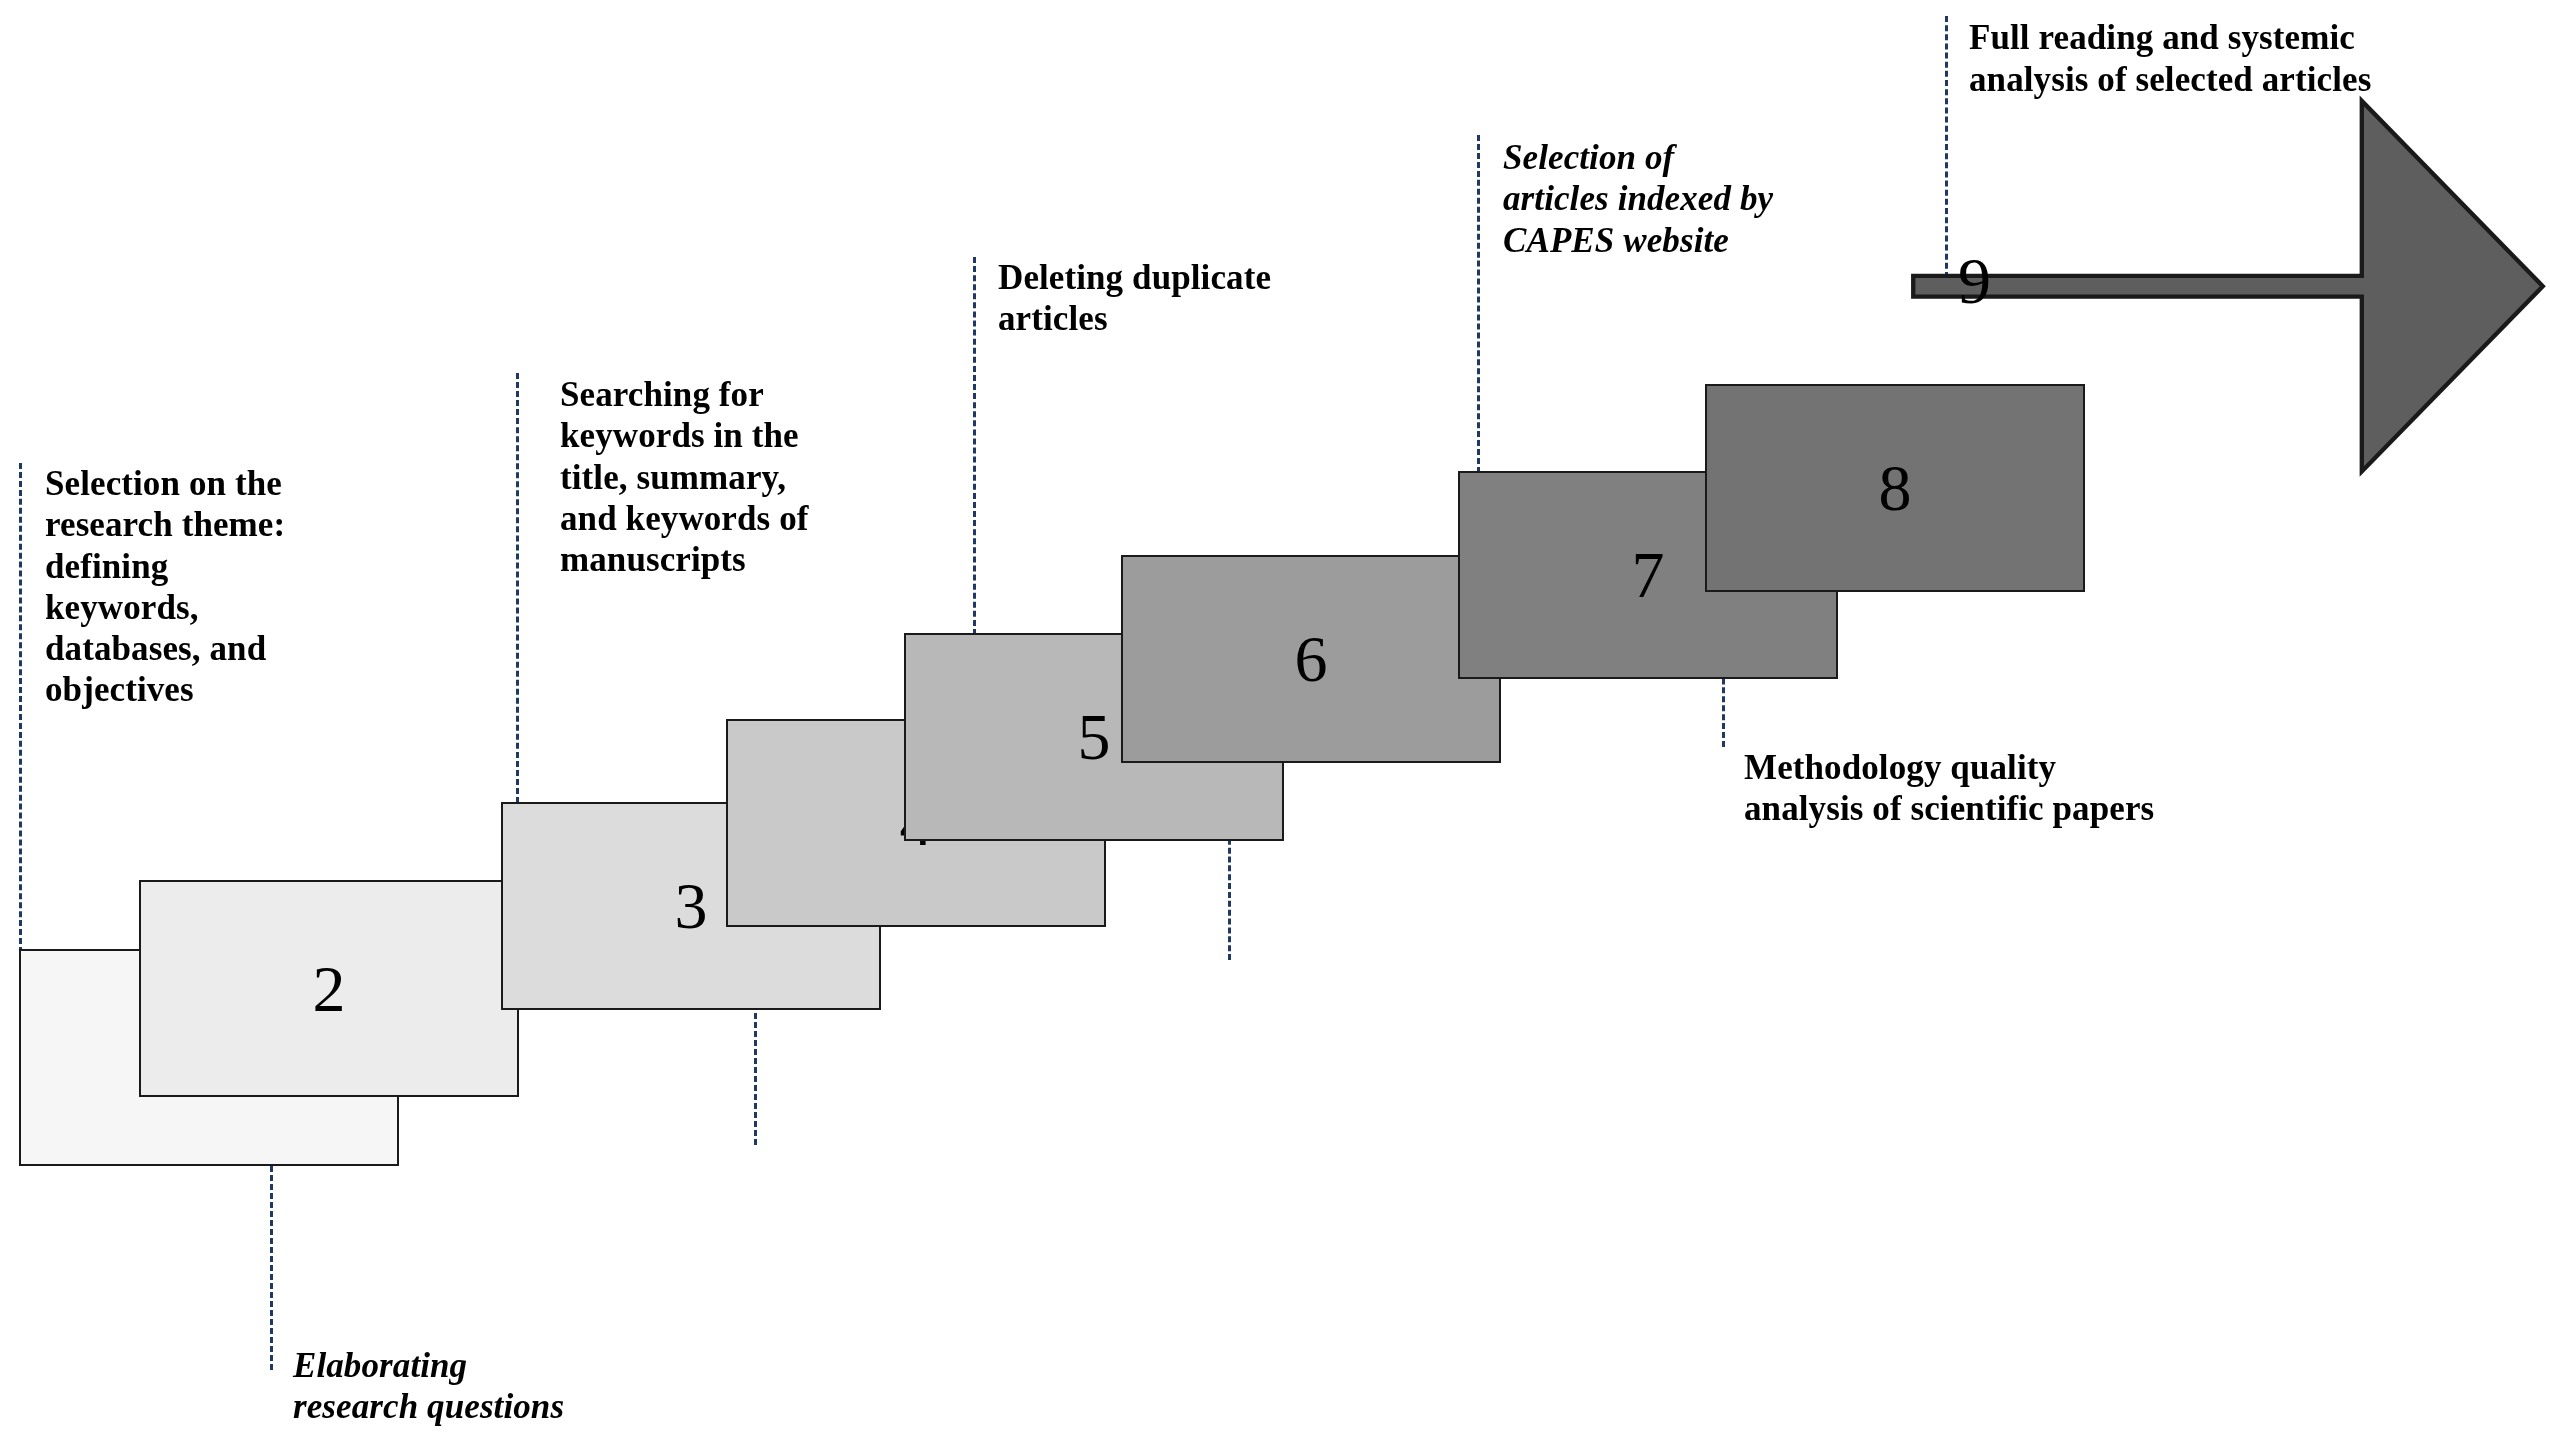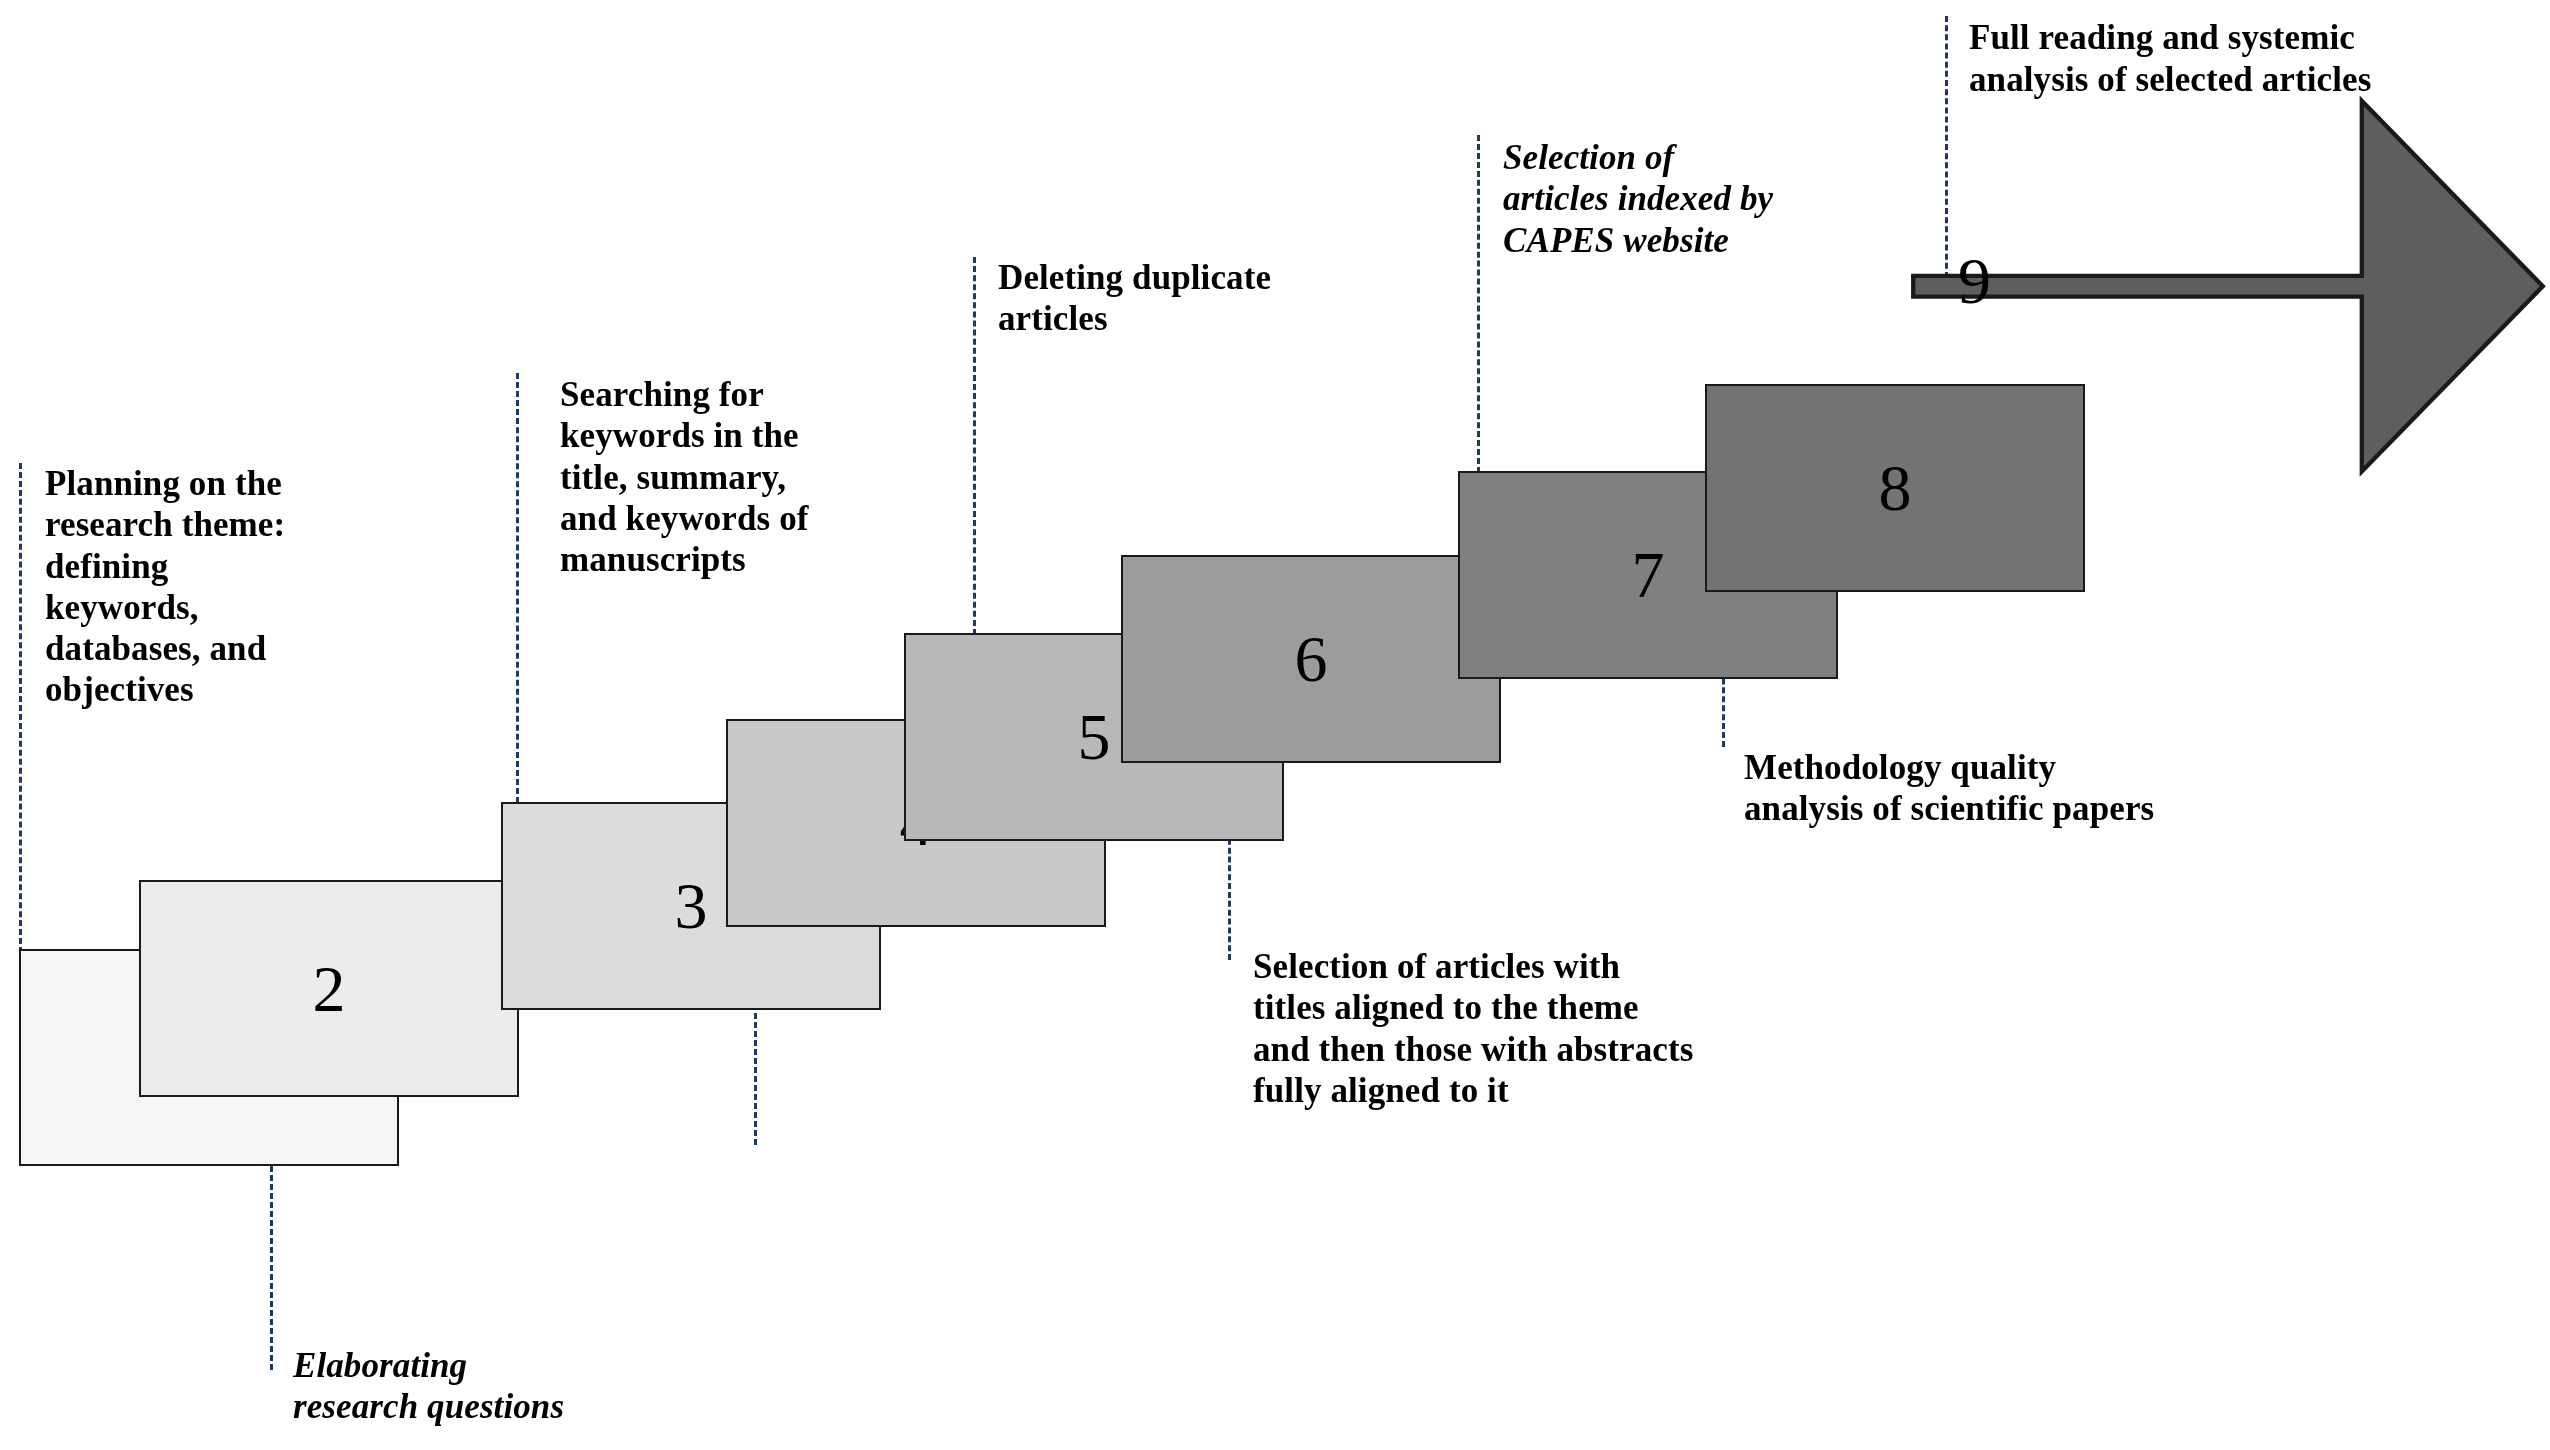--- a/index.html
+++ b/index.html
@@ -104,7 +104,7 @@
     <span class="arrow-num" style="left:52px; top:154px;">9</span>
   </div>
 
-  <div class="caption" style="left:45px;  top:463px;  width:251px;">Planning on the
+  <div class="caption" style="left:45px;  top:463px;  width:251px;">Selection on the
 research theme:
 defining keywords,
 databases, and

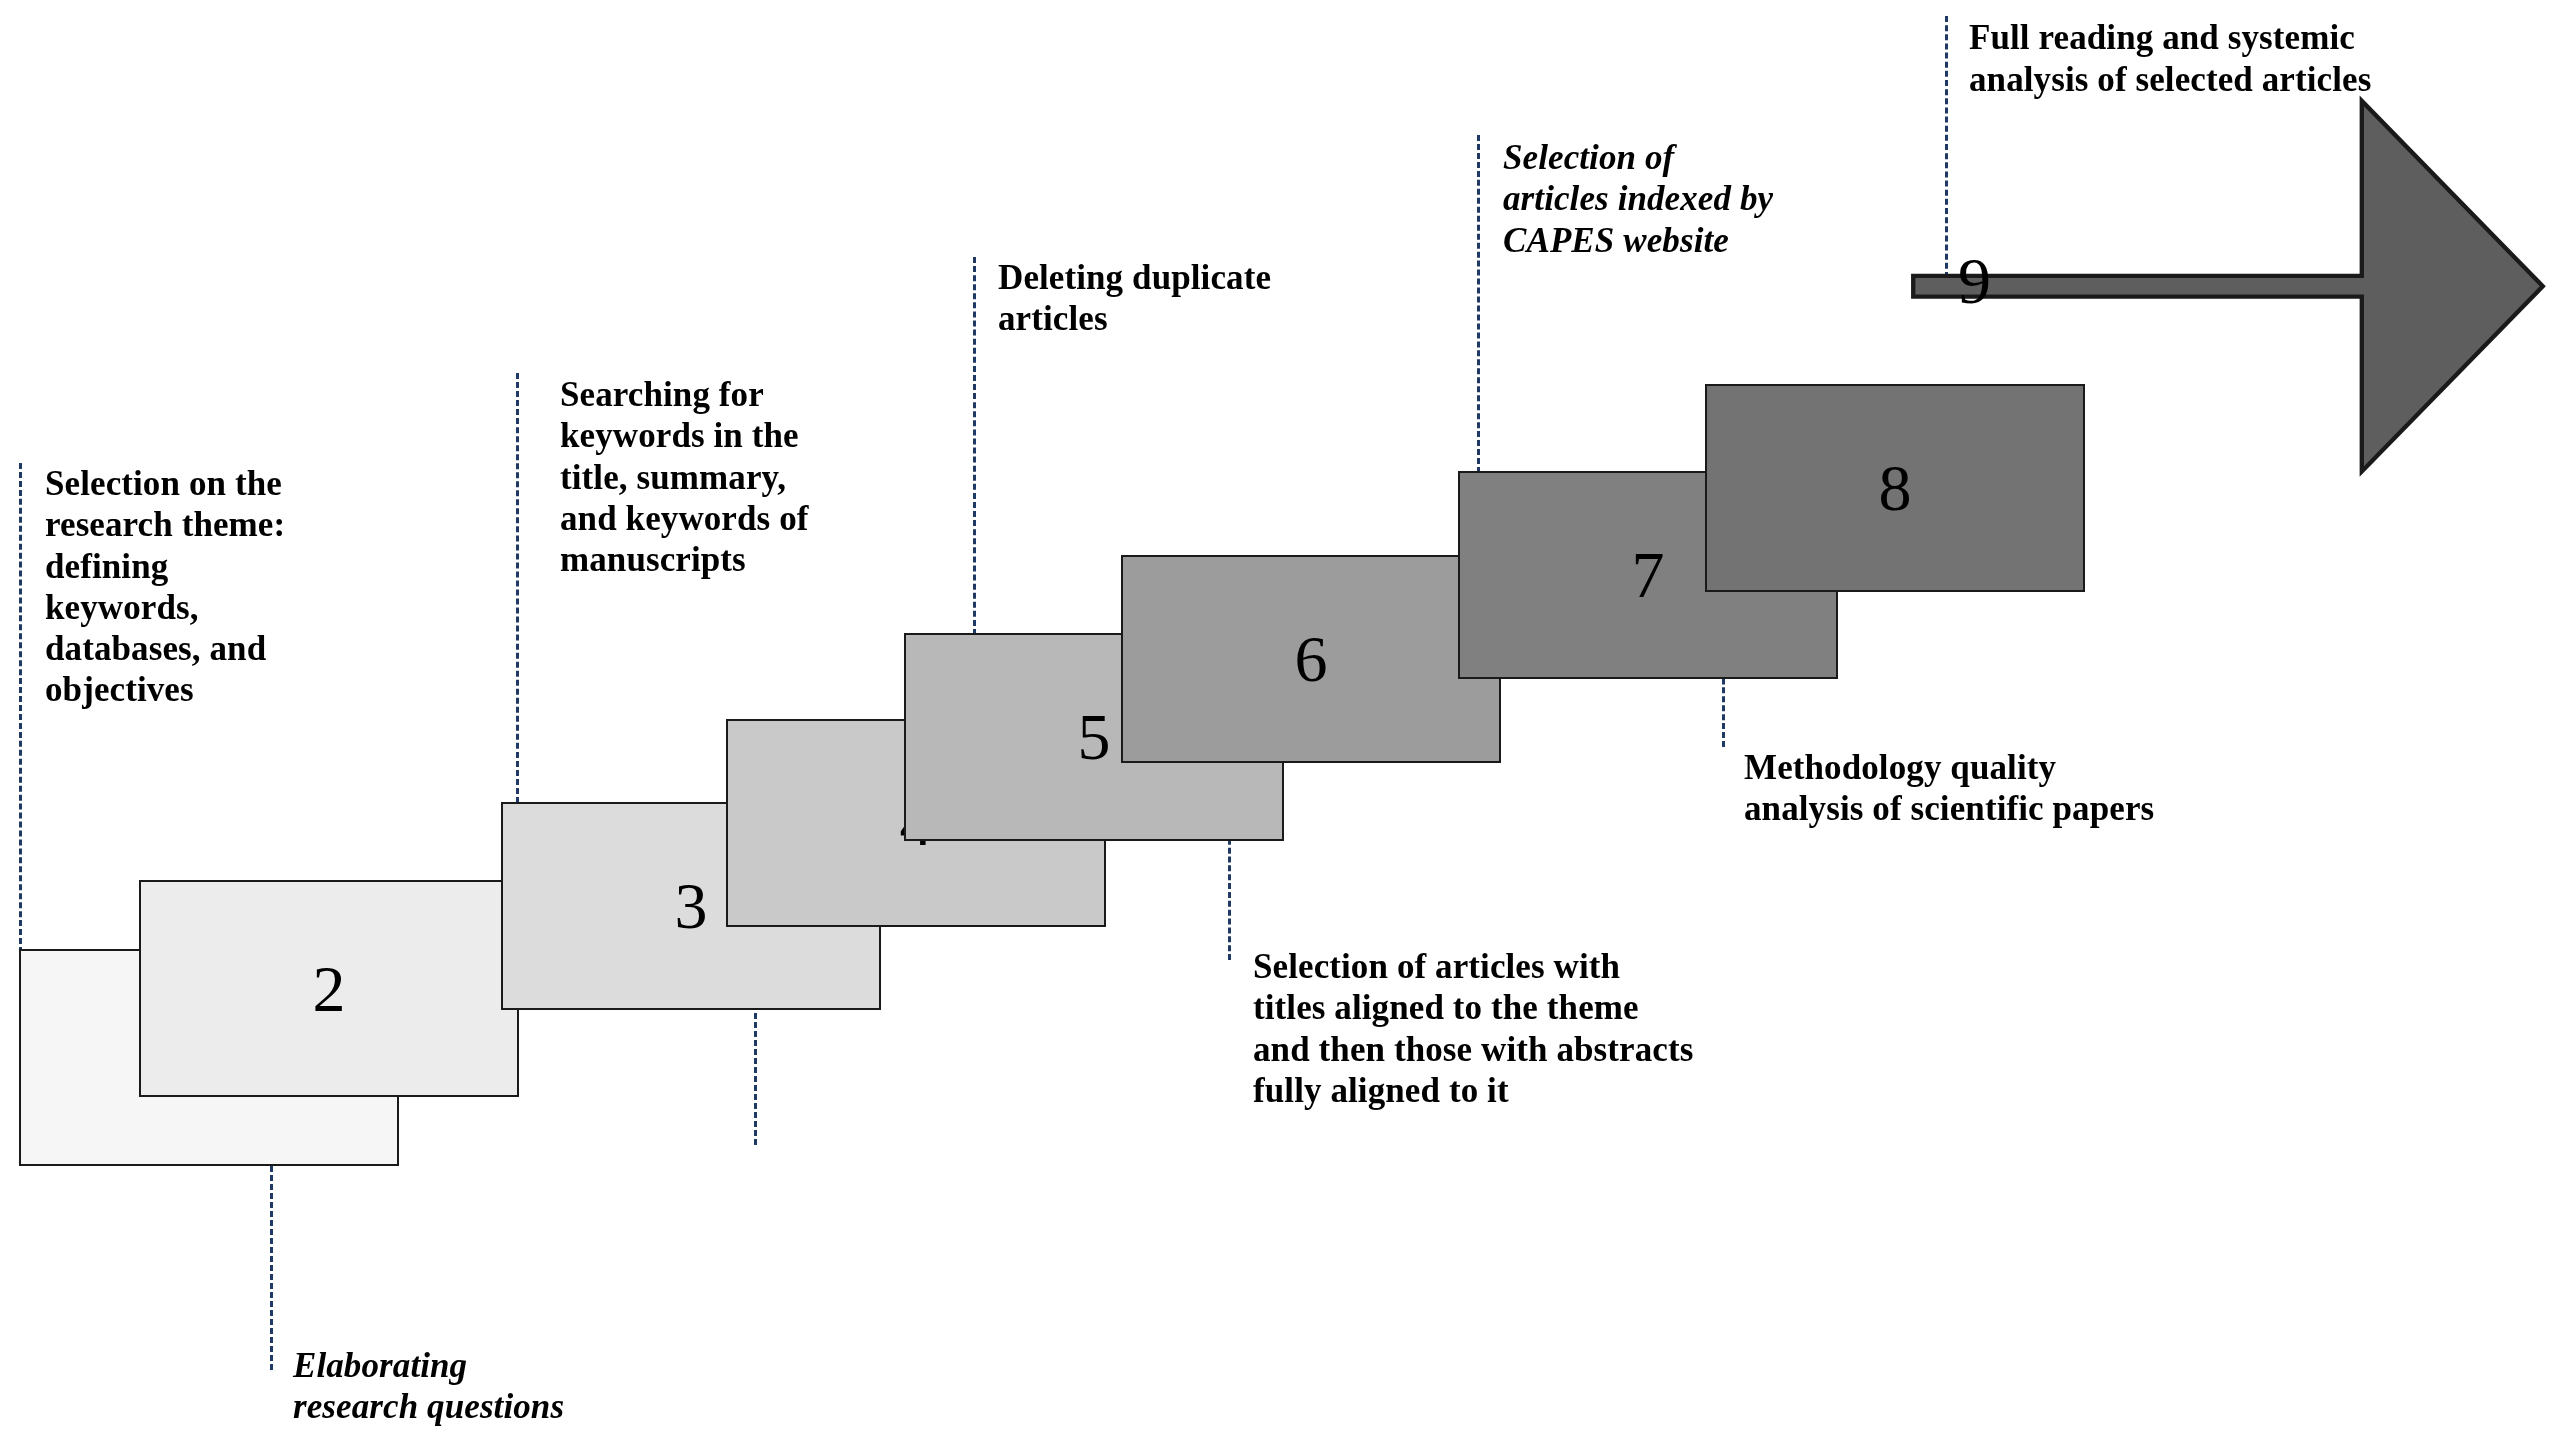--- a/index.html
+++ b/index.html
@@ -123,10 +123,6 @@
   <div class="caption" style="left:998px;top:257px;  width:399px;">Deleting duplicate
 articles</div>
 
-  <div class="caption" style="left:1253px;top:946px; width:641px;">Selection of articles with
-titles aligned to the theme
-and then those with abstracts
-fully aligned to it</div>
 
   <div class="caption" style="left:1503px;top:137px;  width:407px;font-style:italic;">Selection of
 articles indexed by

